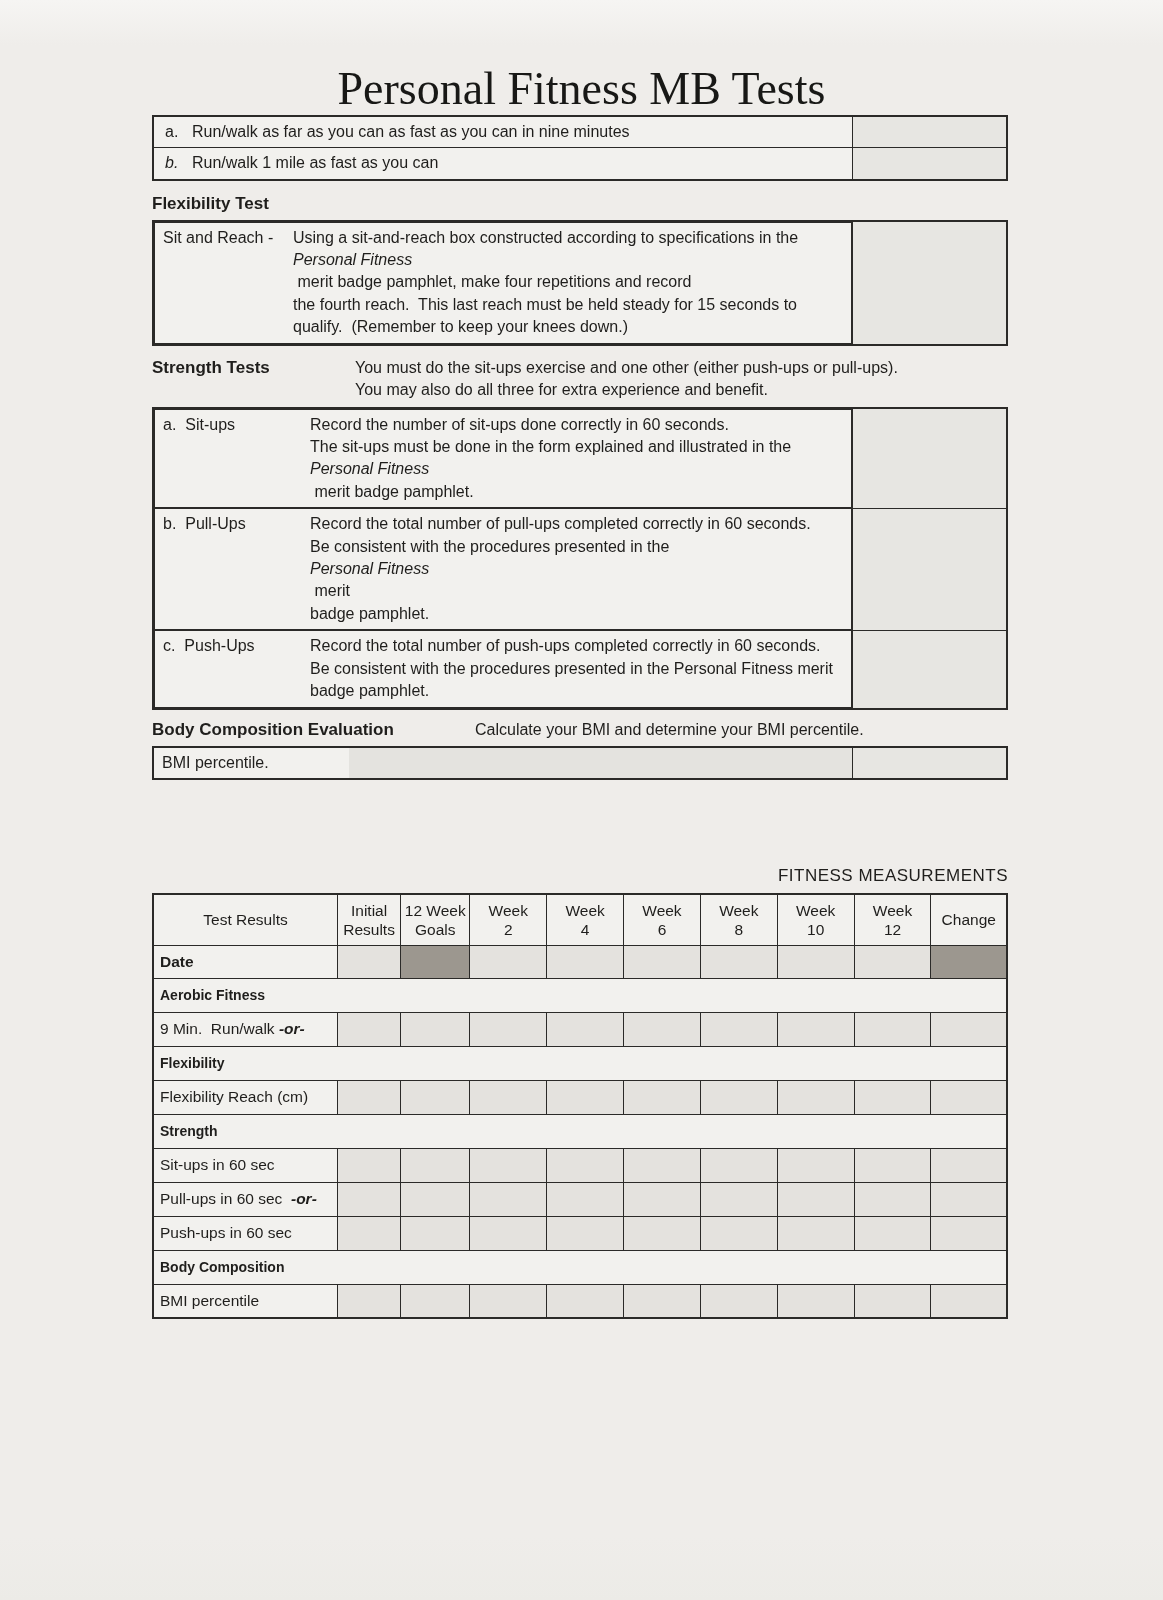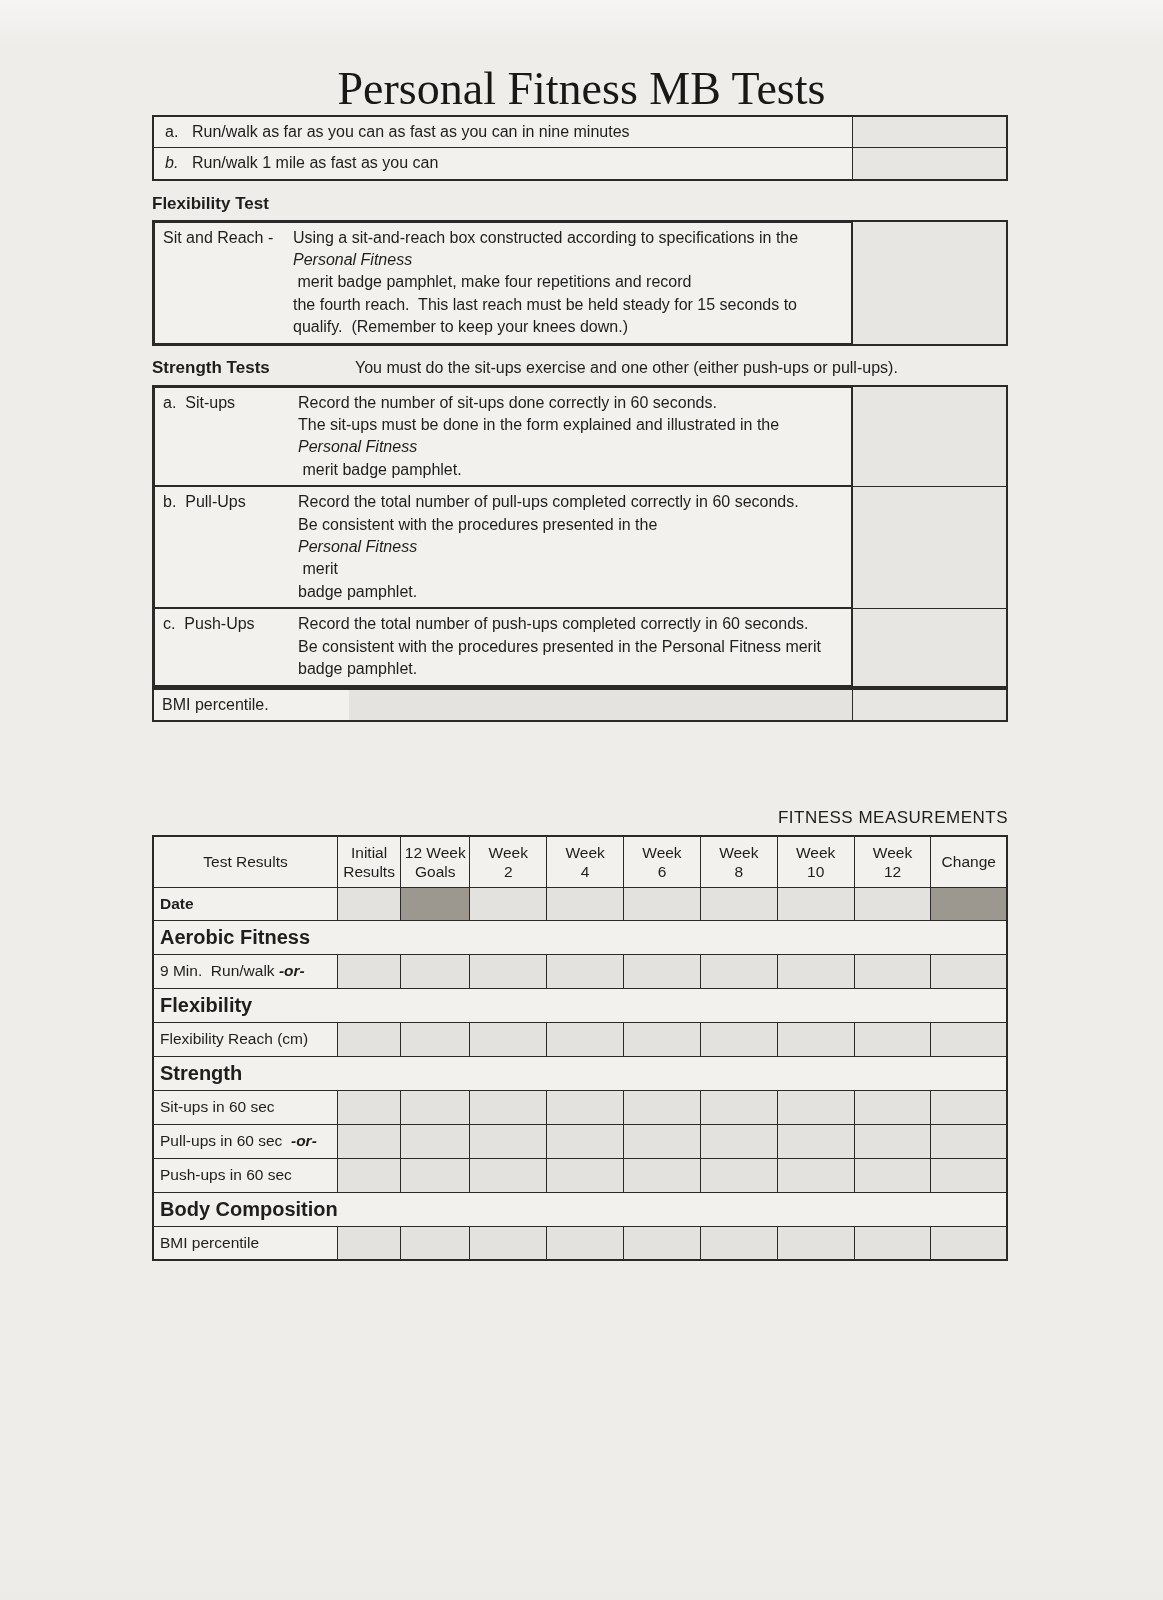--- a/index.html
+++ b/index.html
@@ -141,6 +141,7 @@
       <span class="sec-title">Strength Tests</span>
       <span class="sec-instr">
         <span style="display:block">You must do the sit-ups exercise and one other (either push-ups or pull-ups).</span>
+        <span style="display:block">You may also do all three for extra experience and benefit.</span>
       </span>
     </div>
 

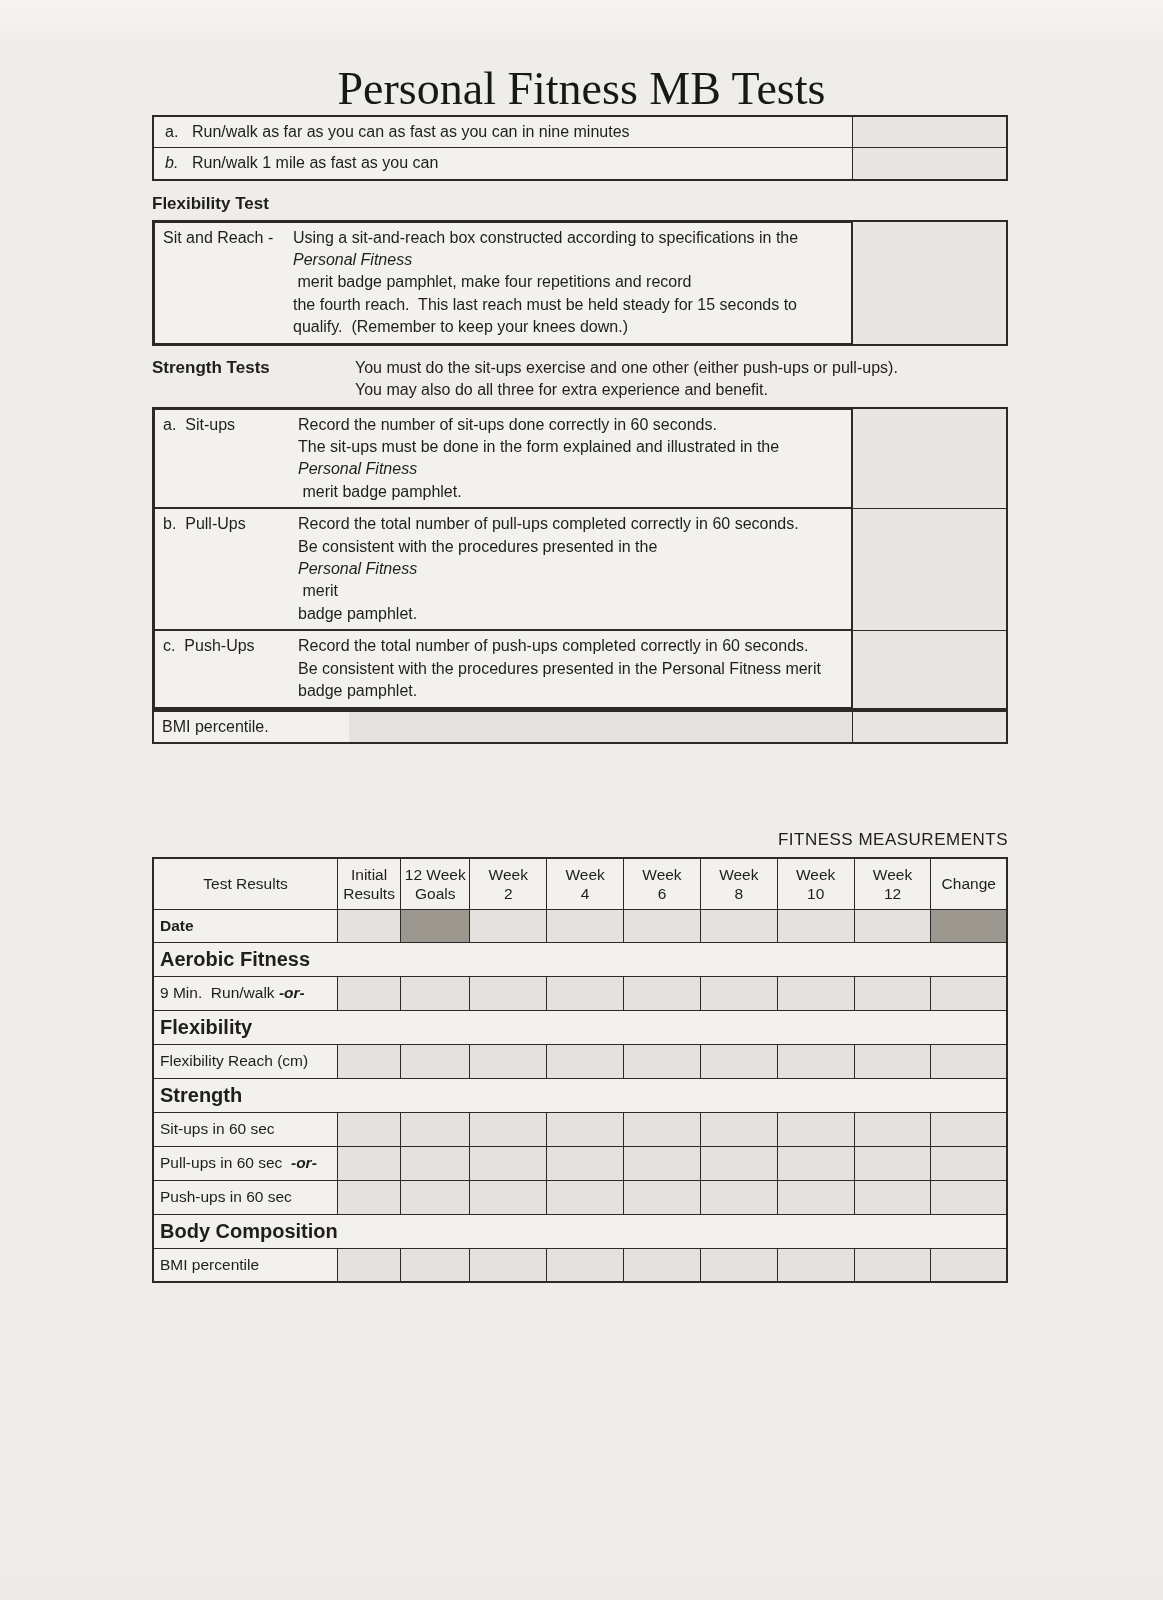--- a/index.html
+++ b/index.html
@@ -49,7 +49,7 @@
 
   .strength-head { margin-top:11px; margin-bottom:6px; }
   .strength-head .sec-title { width:203px; }
-  .strength-row .cell-main { display:flex; }
+  .strength-row .cell-main { display:flex;gap:12px; }
   .strength-row .side-label { width:135px; flex:none; white-space:pre-wrap; }
 
   .bc-head { margin-top:9px; margin-bottom:5px; }

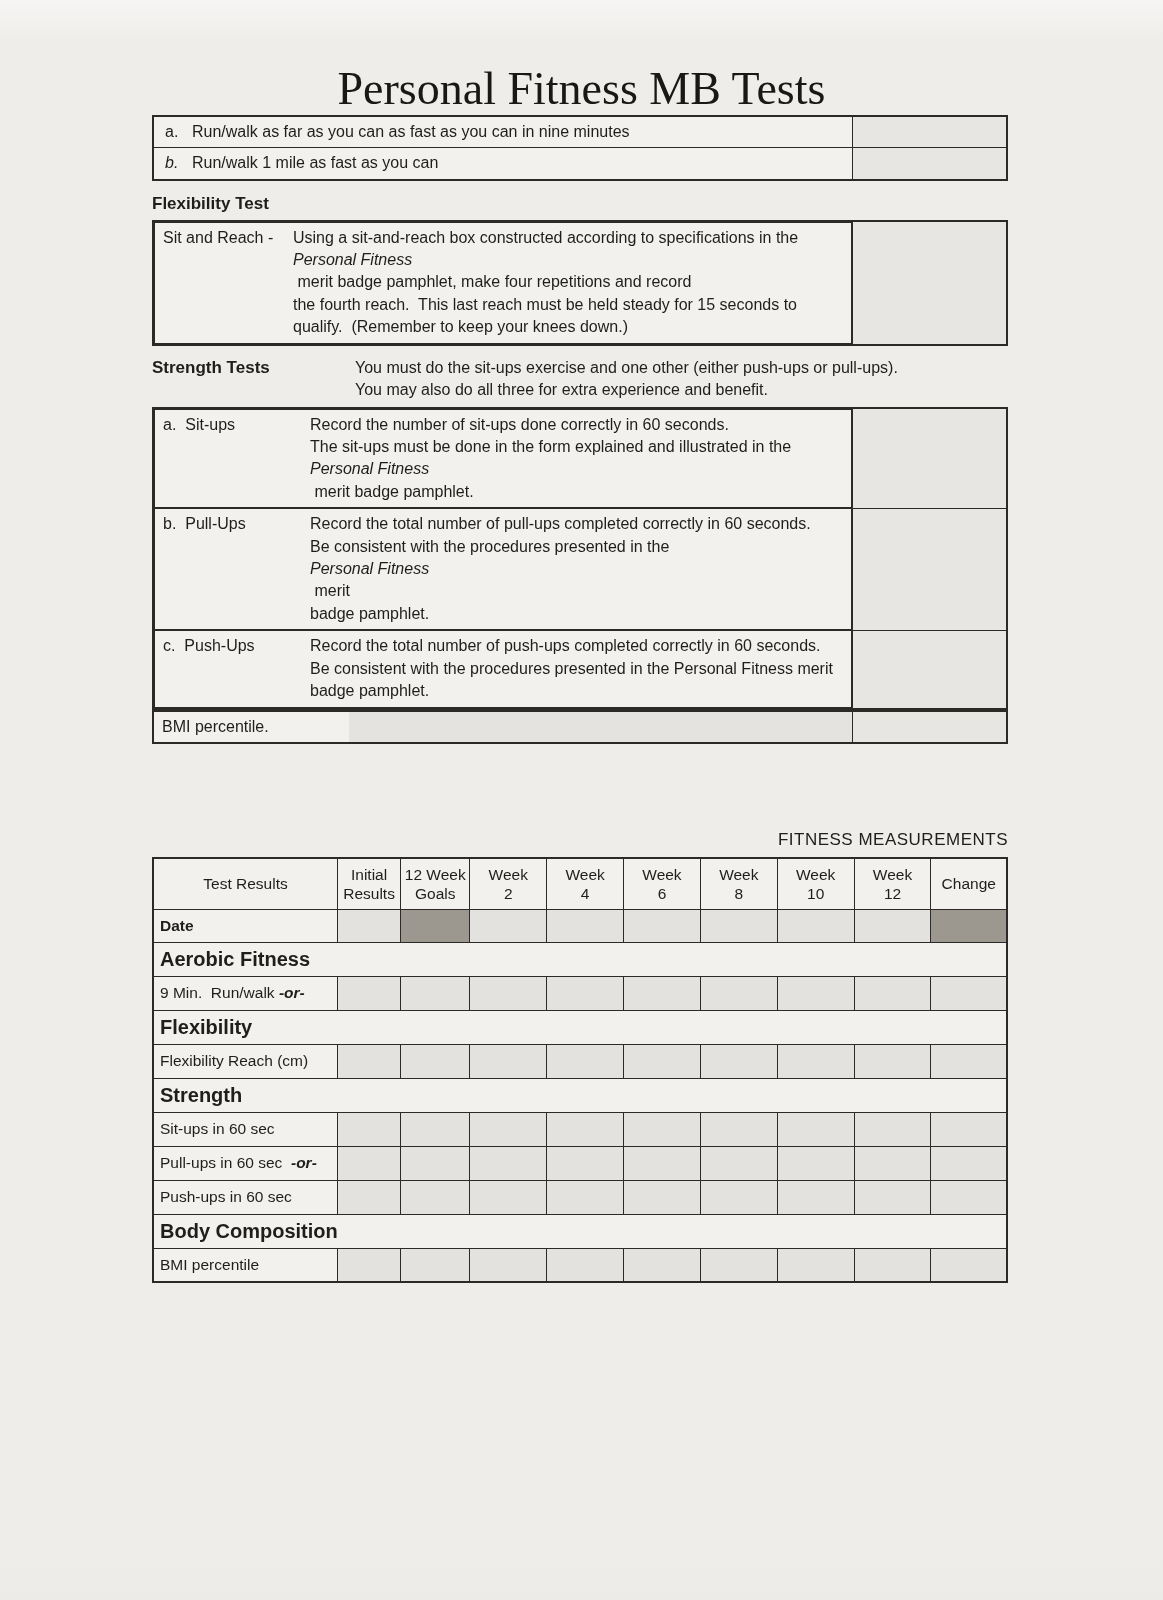--- a/index.html
+++ b/index.html
@@ -187,6 +187,10 @@
     </tbody>
       </table>
 
+    <div class="sec-head bc-head">
+      <span class="sec-title">Body Composition Evaluation</span>
+      <span class="sec-instr">Calculate your BMI and determine your BMI percentile.</span>
+    </div>
 
     <table class="form-table bmi-table">
       <colgroup>

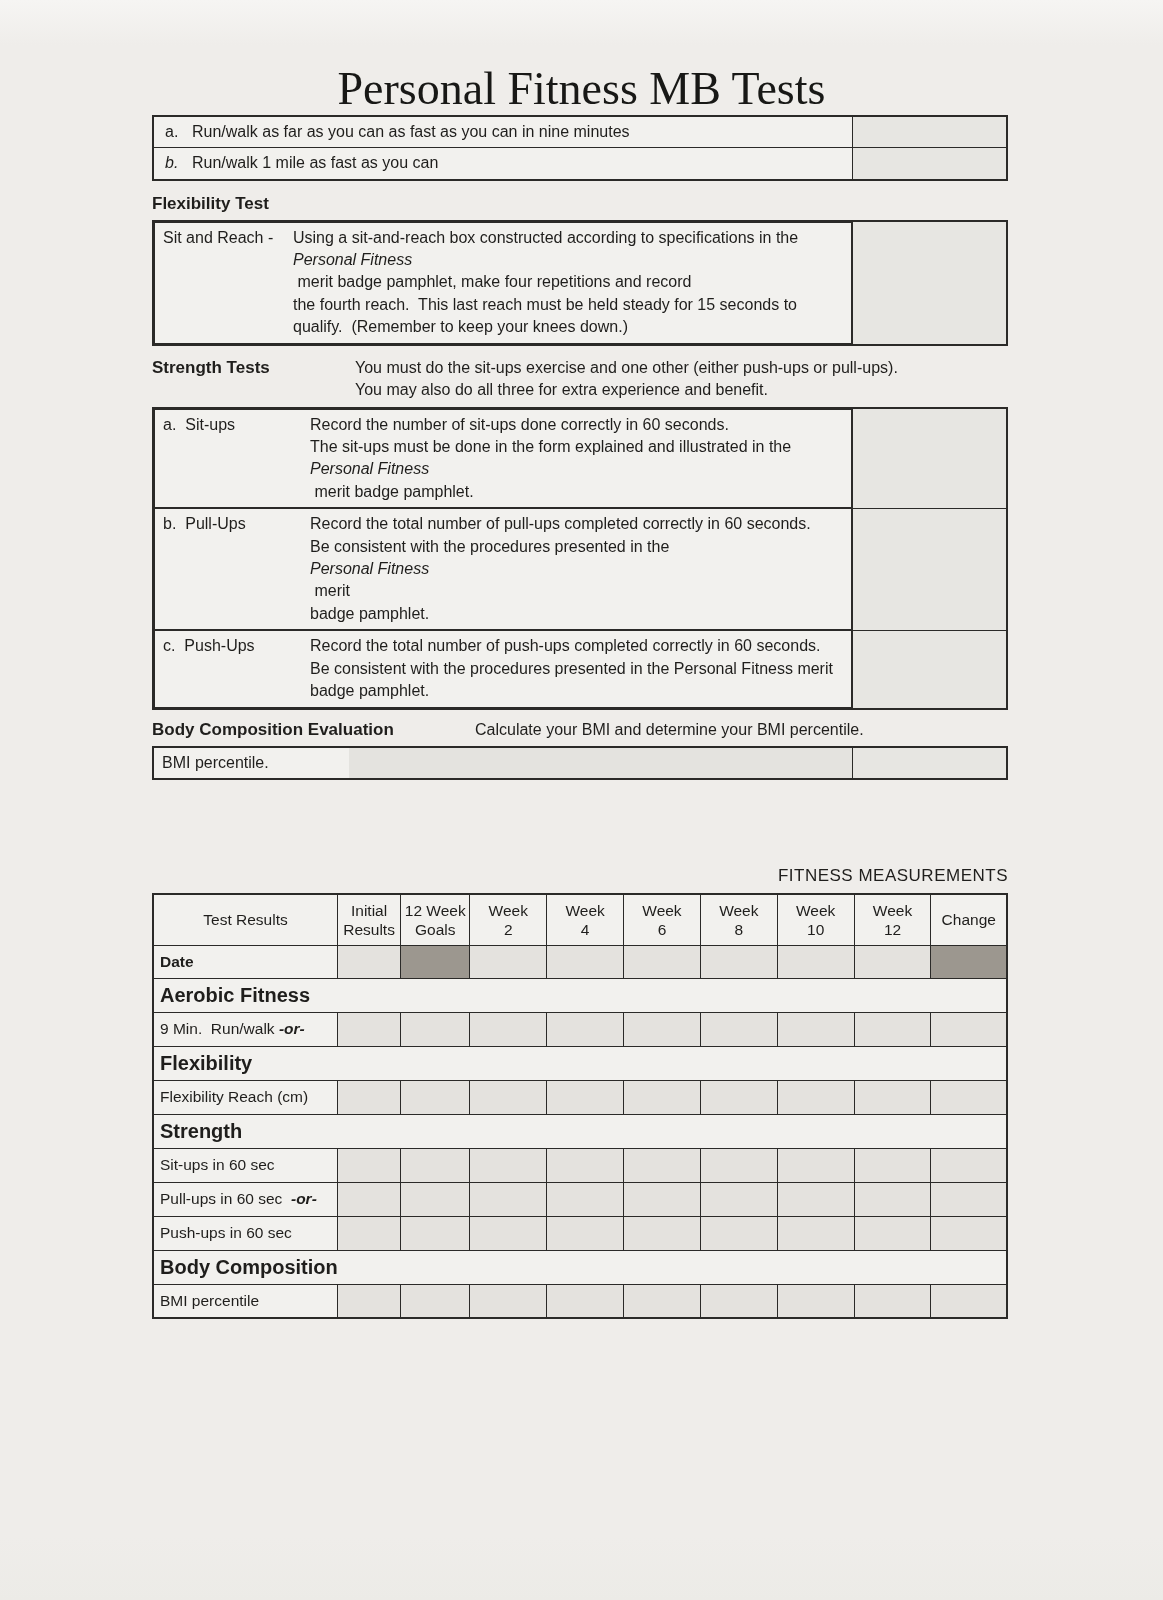--- a/index.html
+++ b/index.html
@@ -75,7 +75,7 @@
   .fm-data .cell-input { background:#e4e2de; }
   .cell-dark { background:#9c978f !important; }
   .fm-section td {
-    background:#f2f1ee; font-weight:bold; font-size:20px;
+    background:#f2f1ee; font-weight:bold; font-size:14px;
     padding-left:6px; height:31px;
   }
   .row-date { height:33px; }

